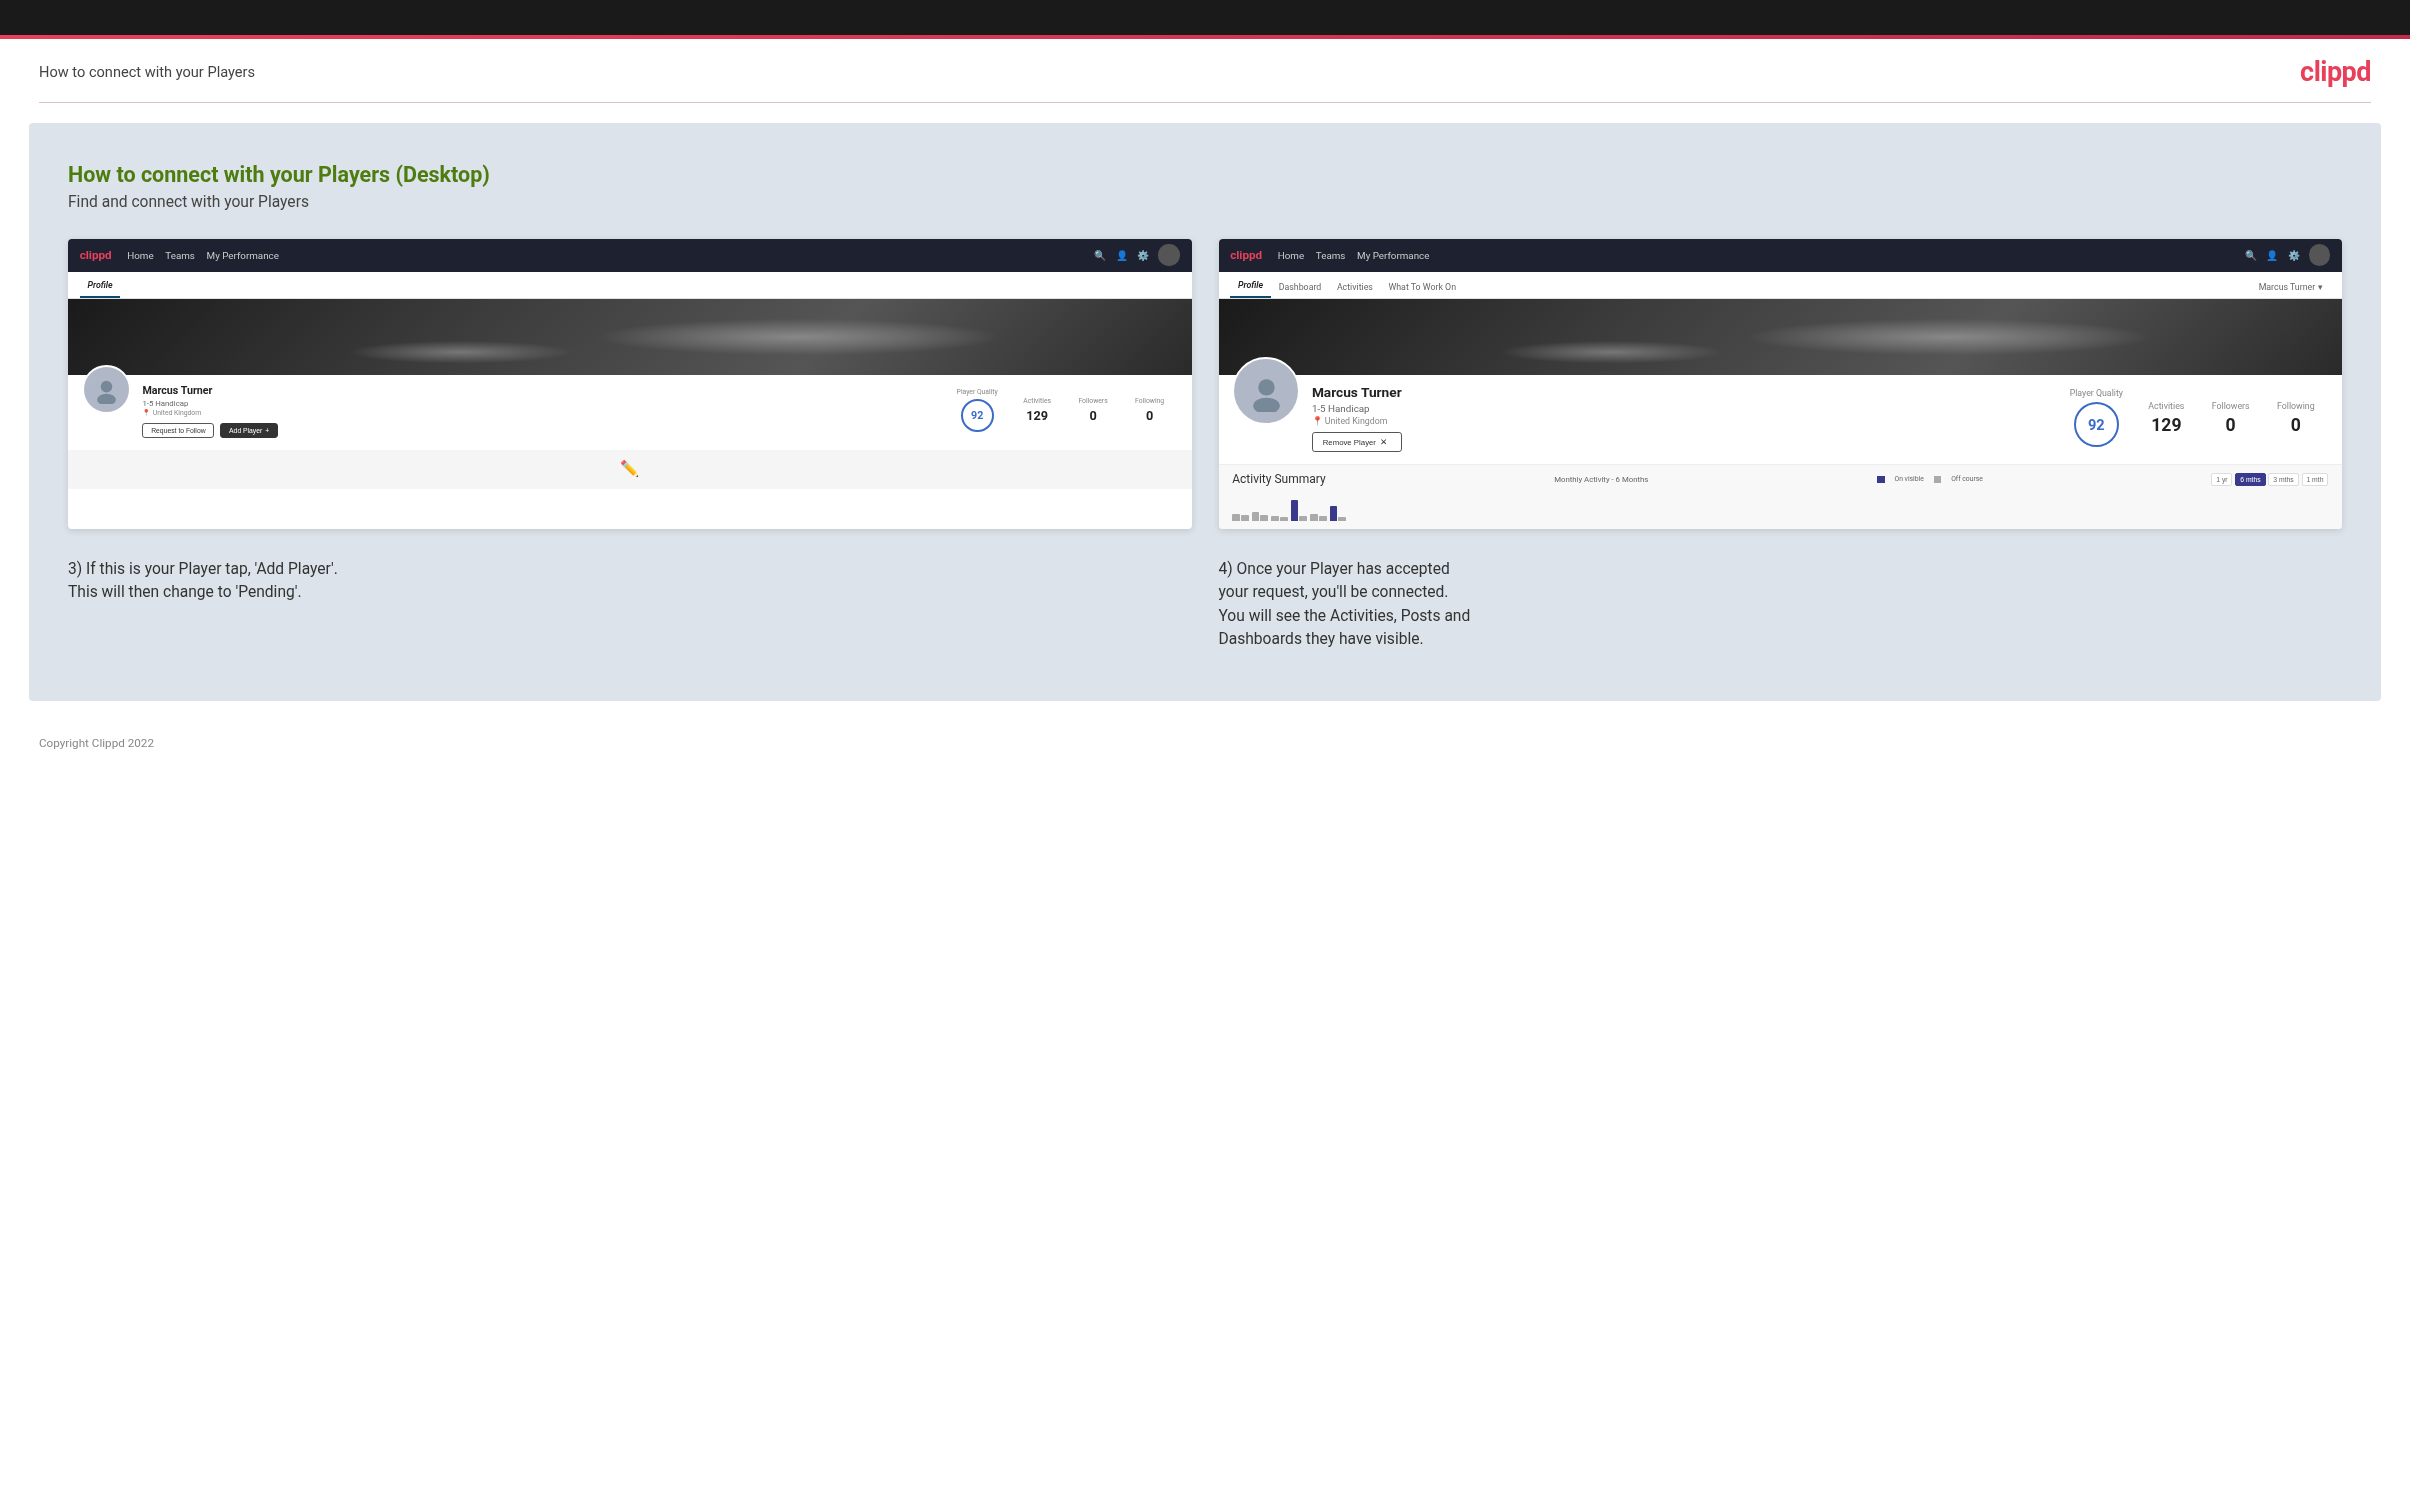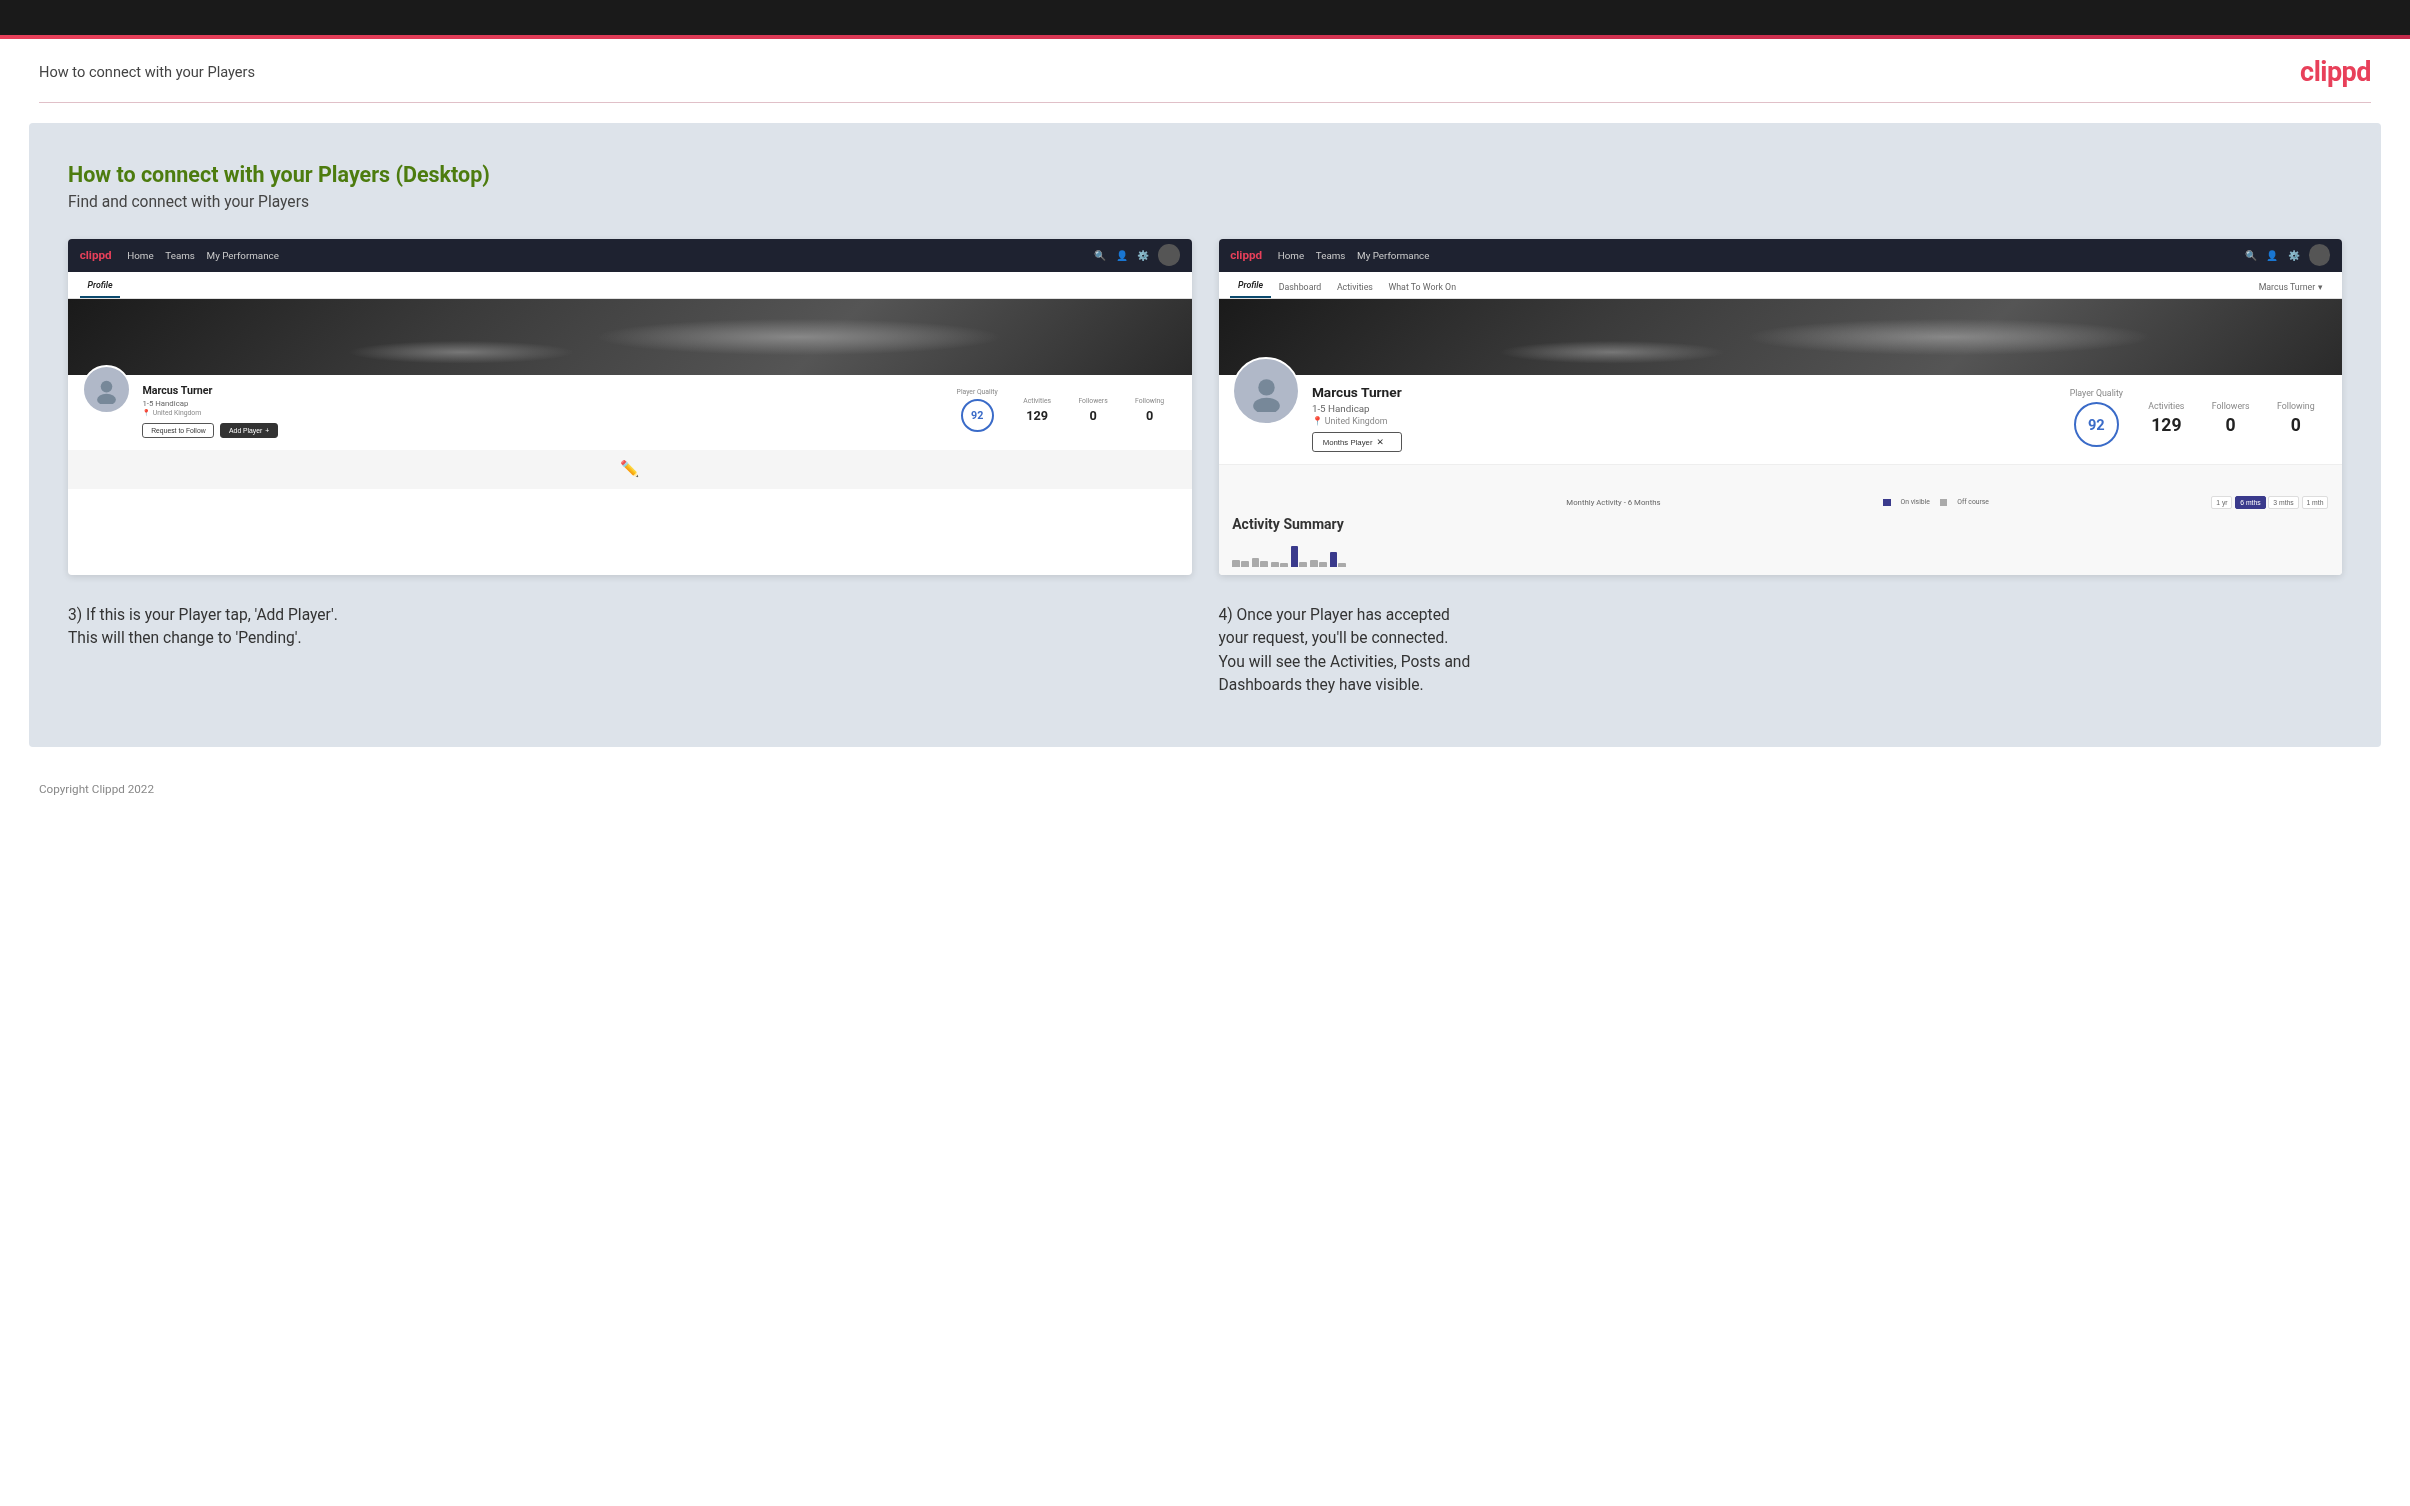--- a/index.html
+++ b/index.html
@@ -624,7 +624,7 @@
             <span>United Kingdom</span>
           </span>
           <button class="mock-remove-btn">
-            <span>Months Player</span>
+            <span>Remove Player</span>
             <span style="font-size:8.8px;">✕</span>
           </button>
         </div>

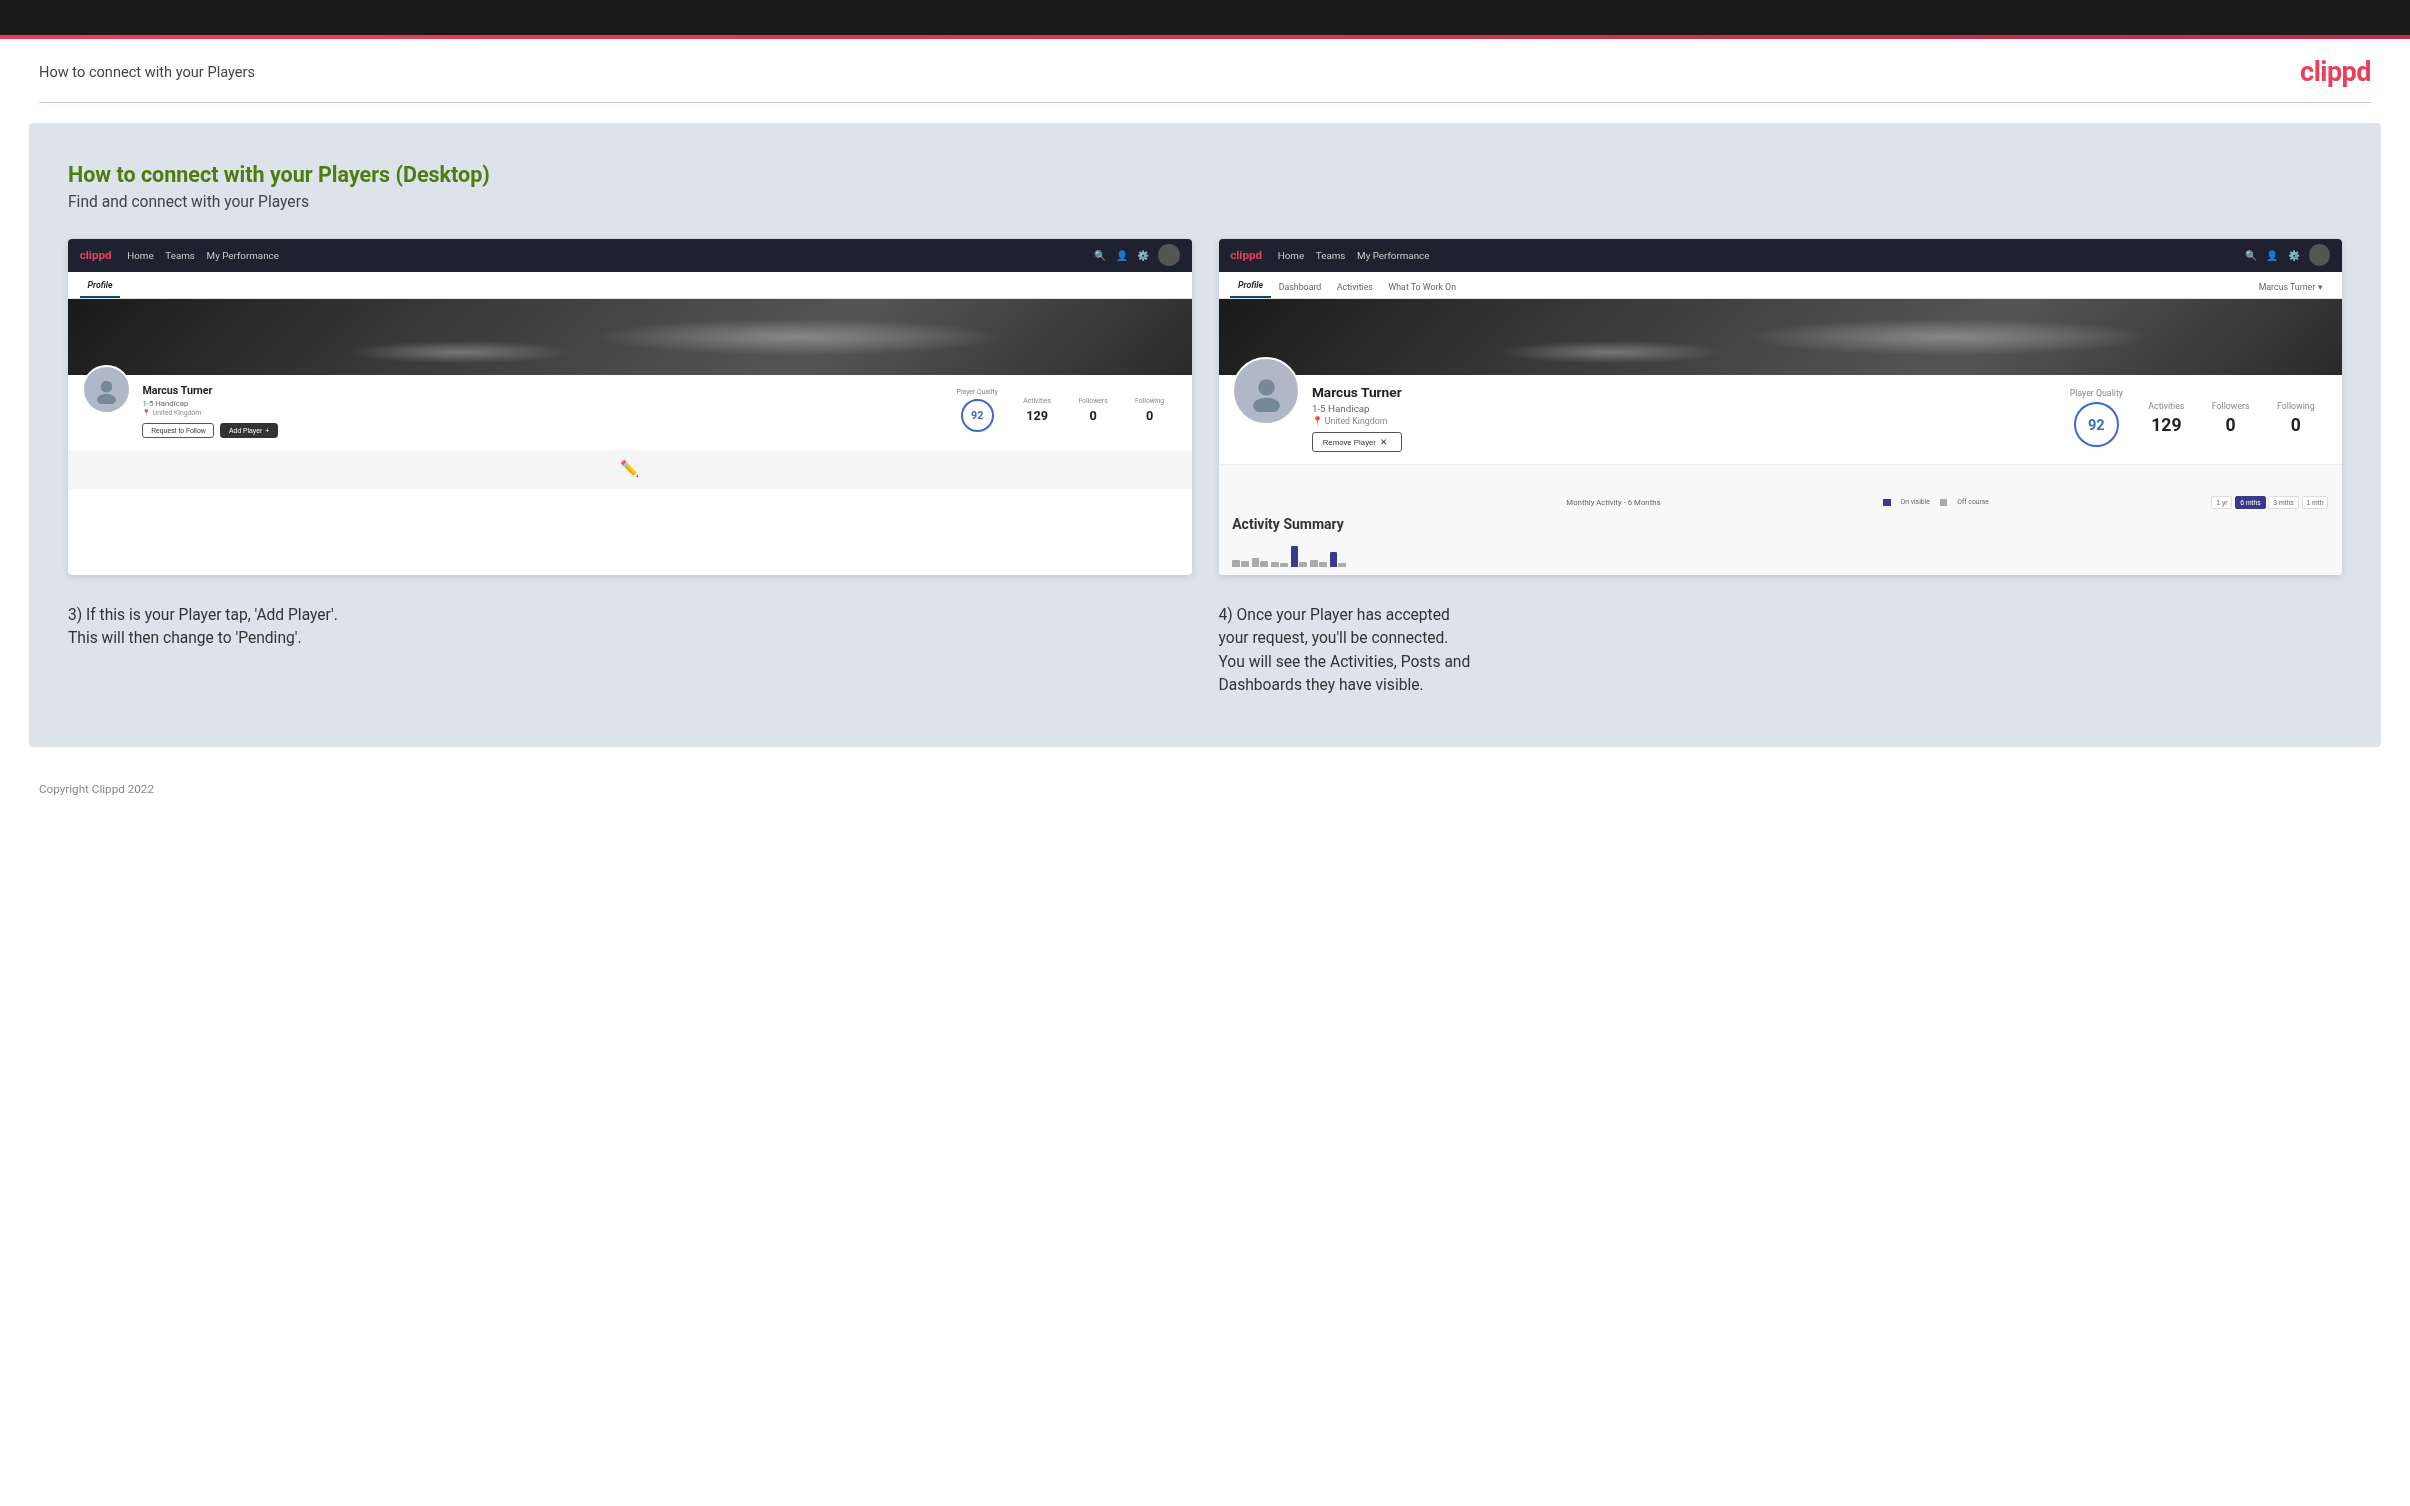--- a/index.html
+++ b/index.html
@@ -376,10 +376,9 @@
       margin-bottom: 5.9px;
     }
     .mock-activity-title {
-      font-size: 14px;
-      font-weight: 700;
+      font-size: 12px;
+      font-weight: 400;
       color: #333;
-      margin-top: 44px;
     }
     .mock-activity-period {
       font-size: 7.8px;

